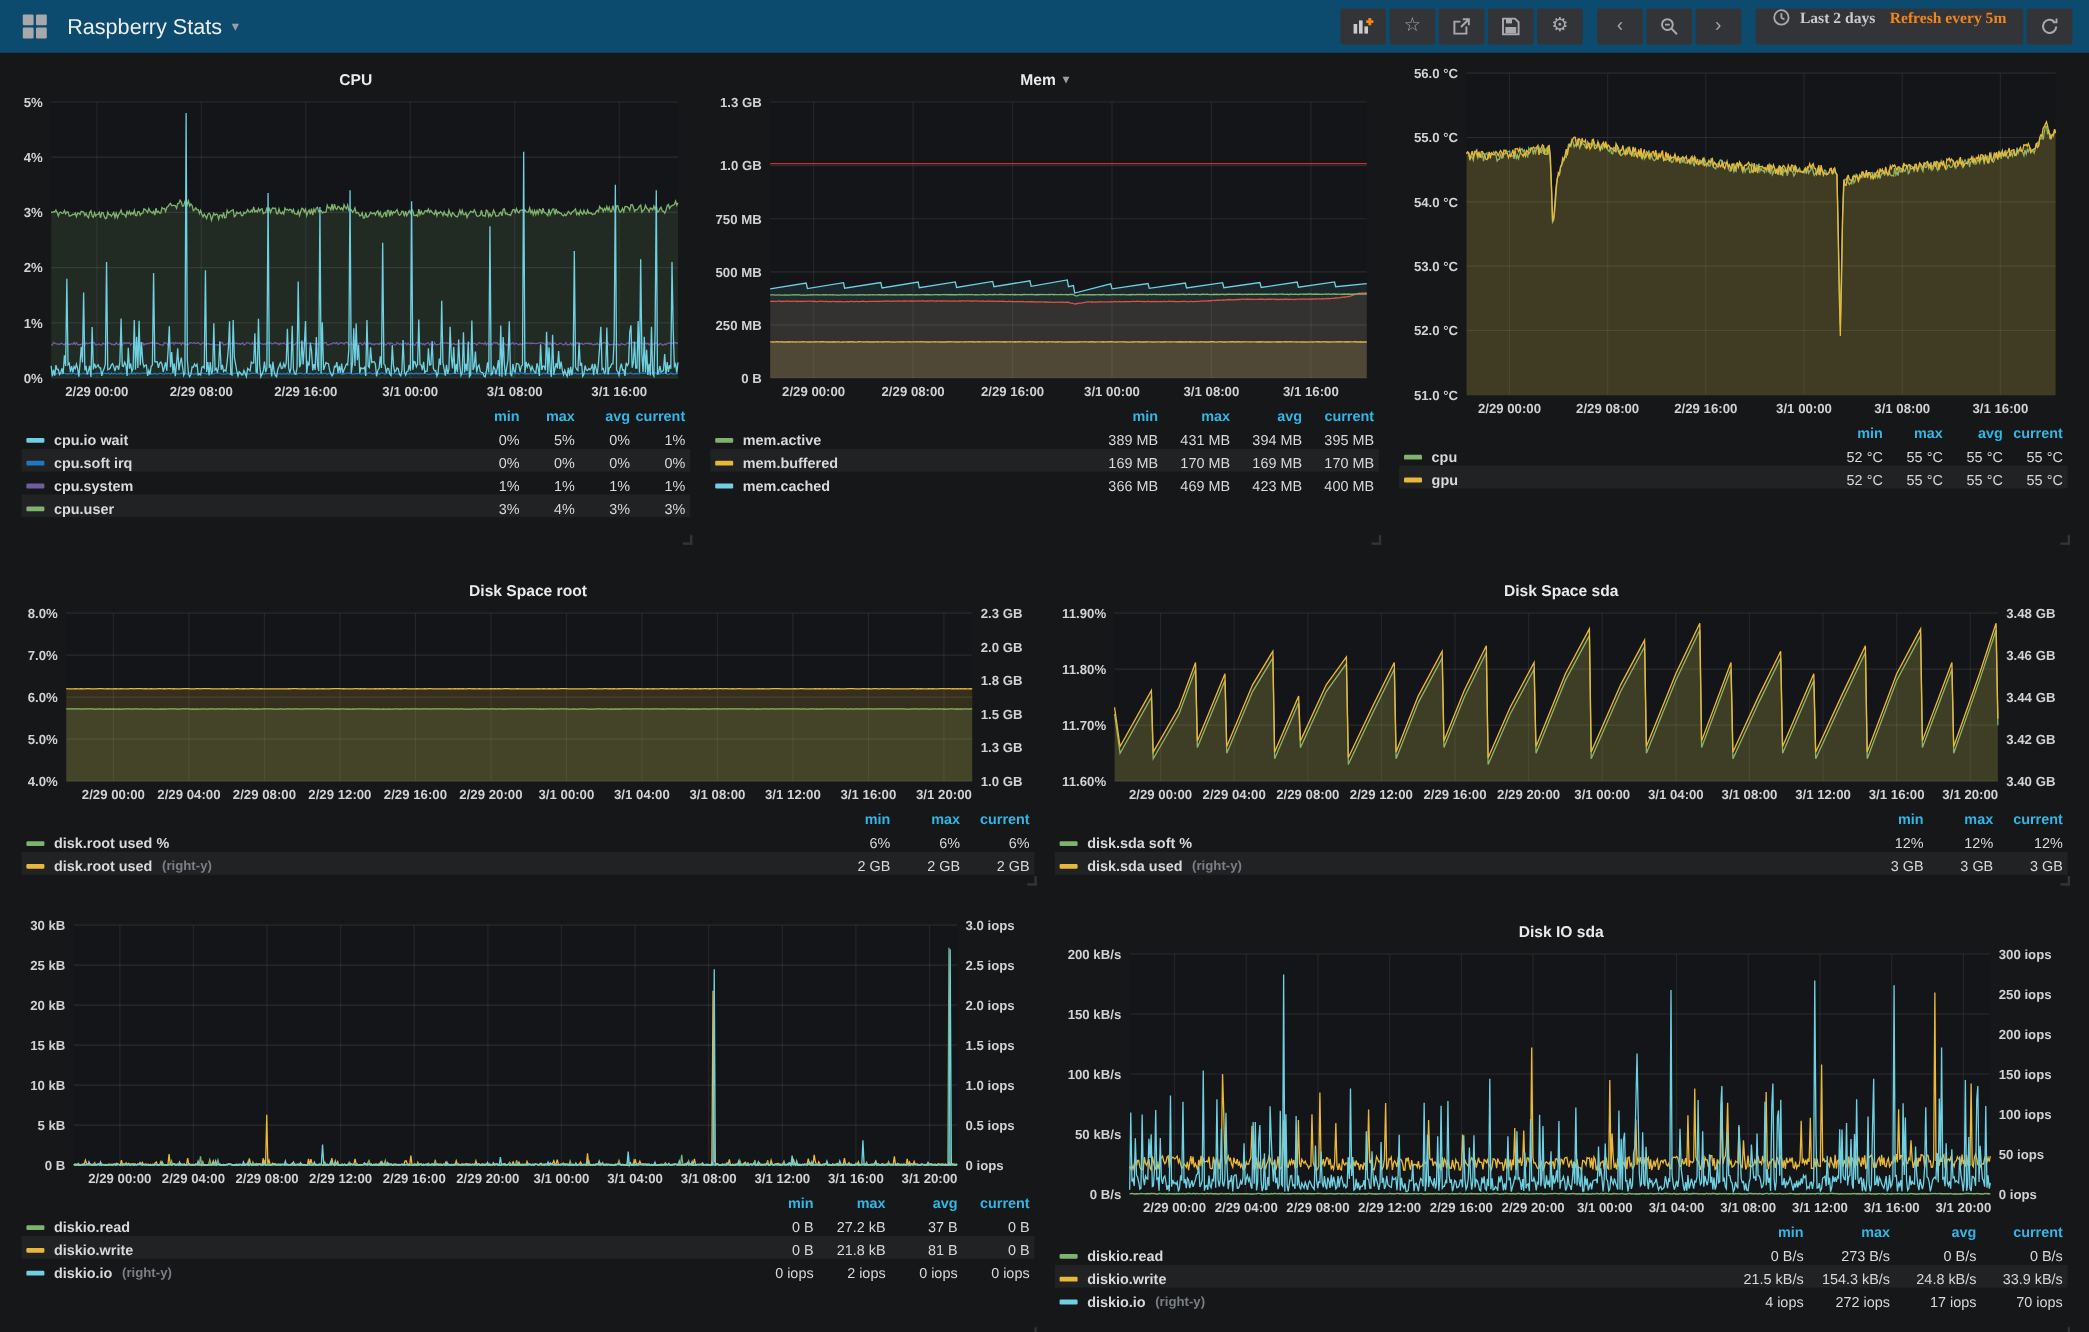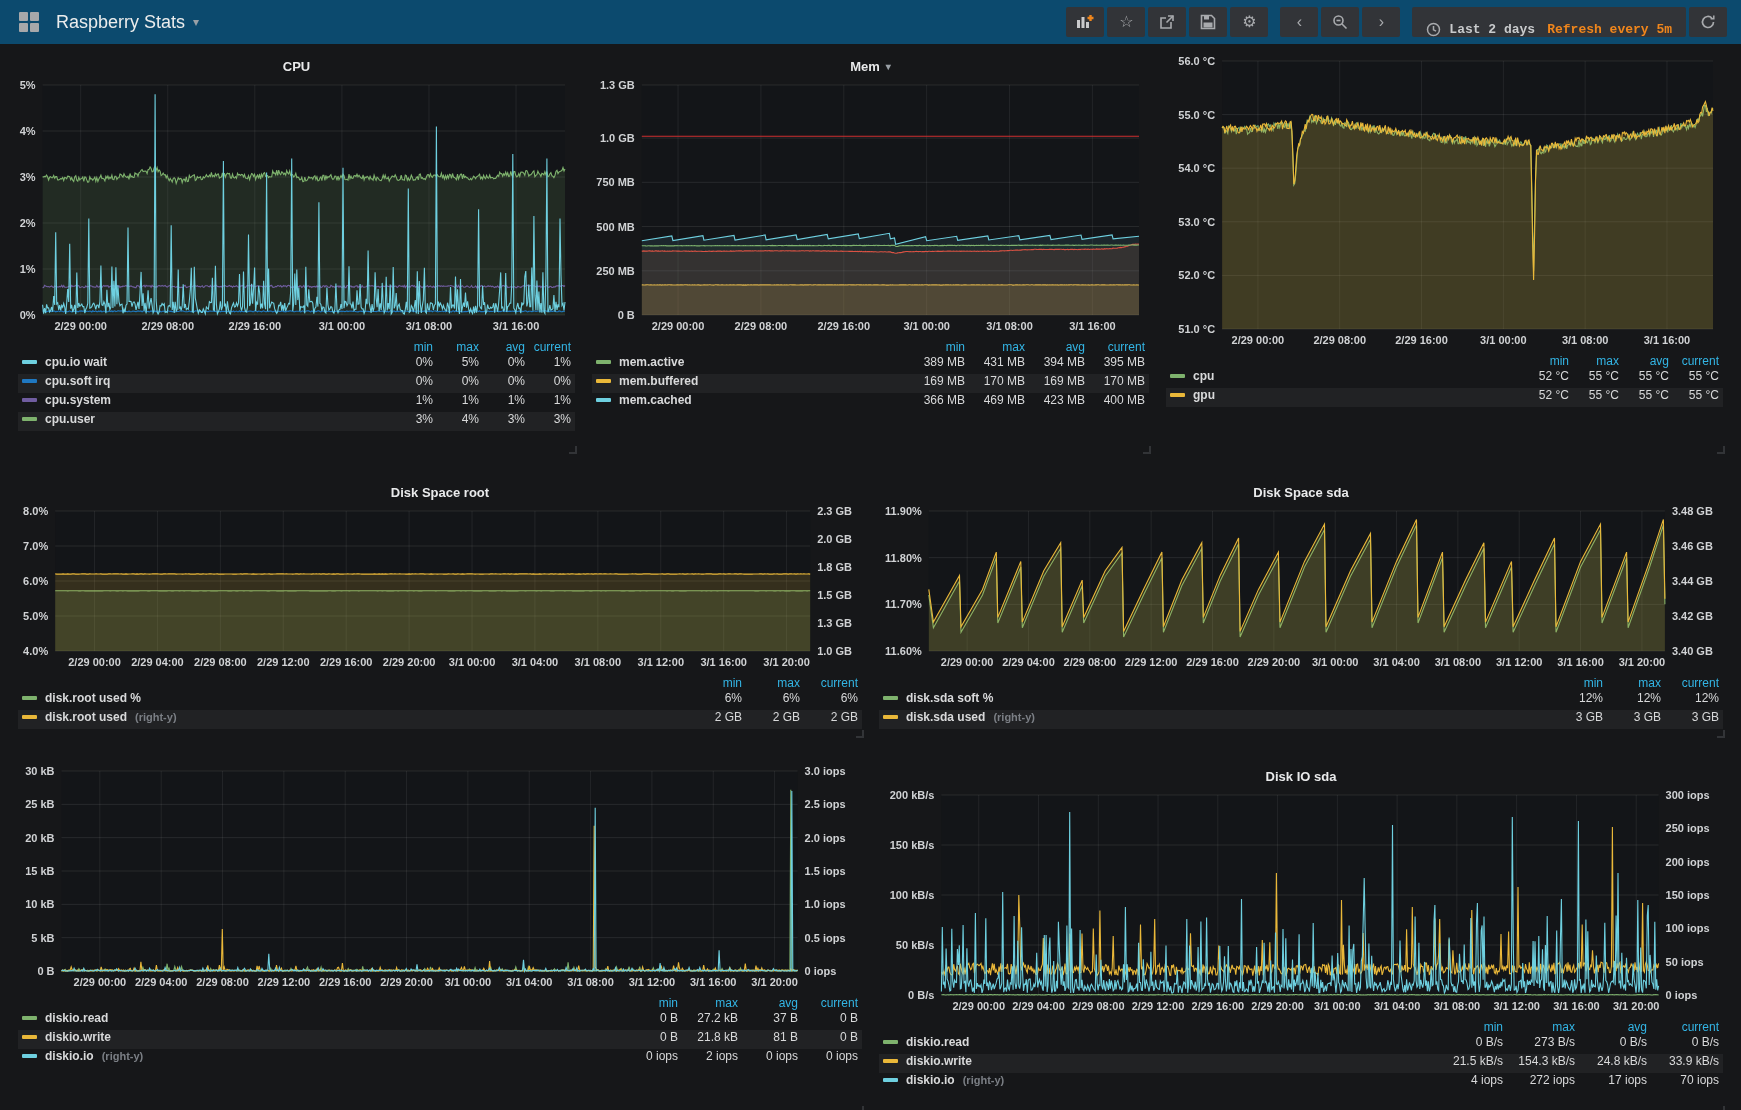--- a/index.html
+++ b/index.html
@@ -16,7 +16,7 @@
   .nbtn{background:#323438;border:none;border-radius:2px;height:30px;min-width:38px;display:flex;align-items:center;justify-content:center;color:#a8aaad;cursor:pointer;font-family:"Liberation Sans",sans-serif}
   .nbtn svg{display:block}
   .nbtn.glyph{font-size:16px;line-height:1}
-  .time-btn{background:#323438;border:none;border-radius:2px;height:30px;display:flex;align-items:flex-end;gap:8px;padding:0 14px;cursor:pointer;font-family:Liberation Mono, monospace}
+  .time-btn{background:#323438;border:none;border-radius:2px;height:30px;display:flex;align-items:flex-start;gap:8px;padding:0 14px;cursor:pointer;font-family:Liberation Serif, serif}
   .time-range-text{font-size:13px;font-weight:700;color:#c9cbcd}
   .refresh-text{font-size:13px;font-weight:700;color:#f0861c;margin-left:4px}
 

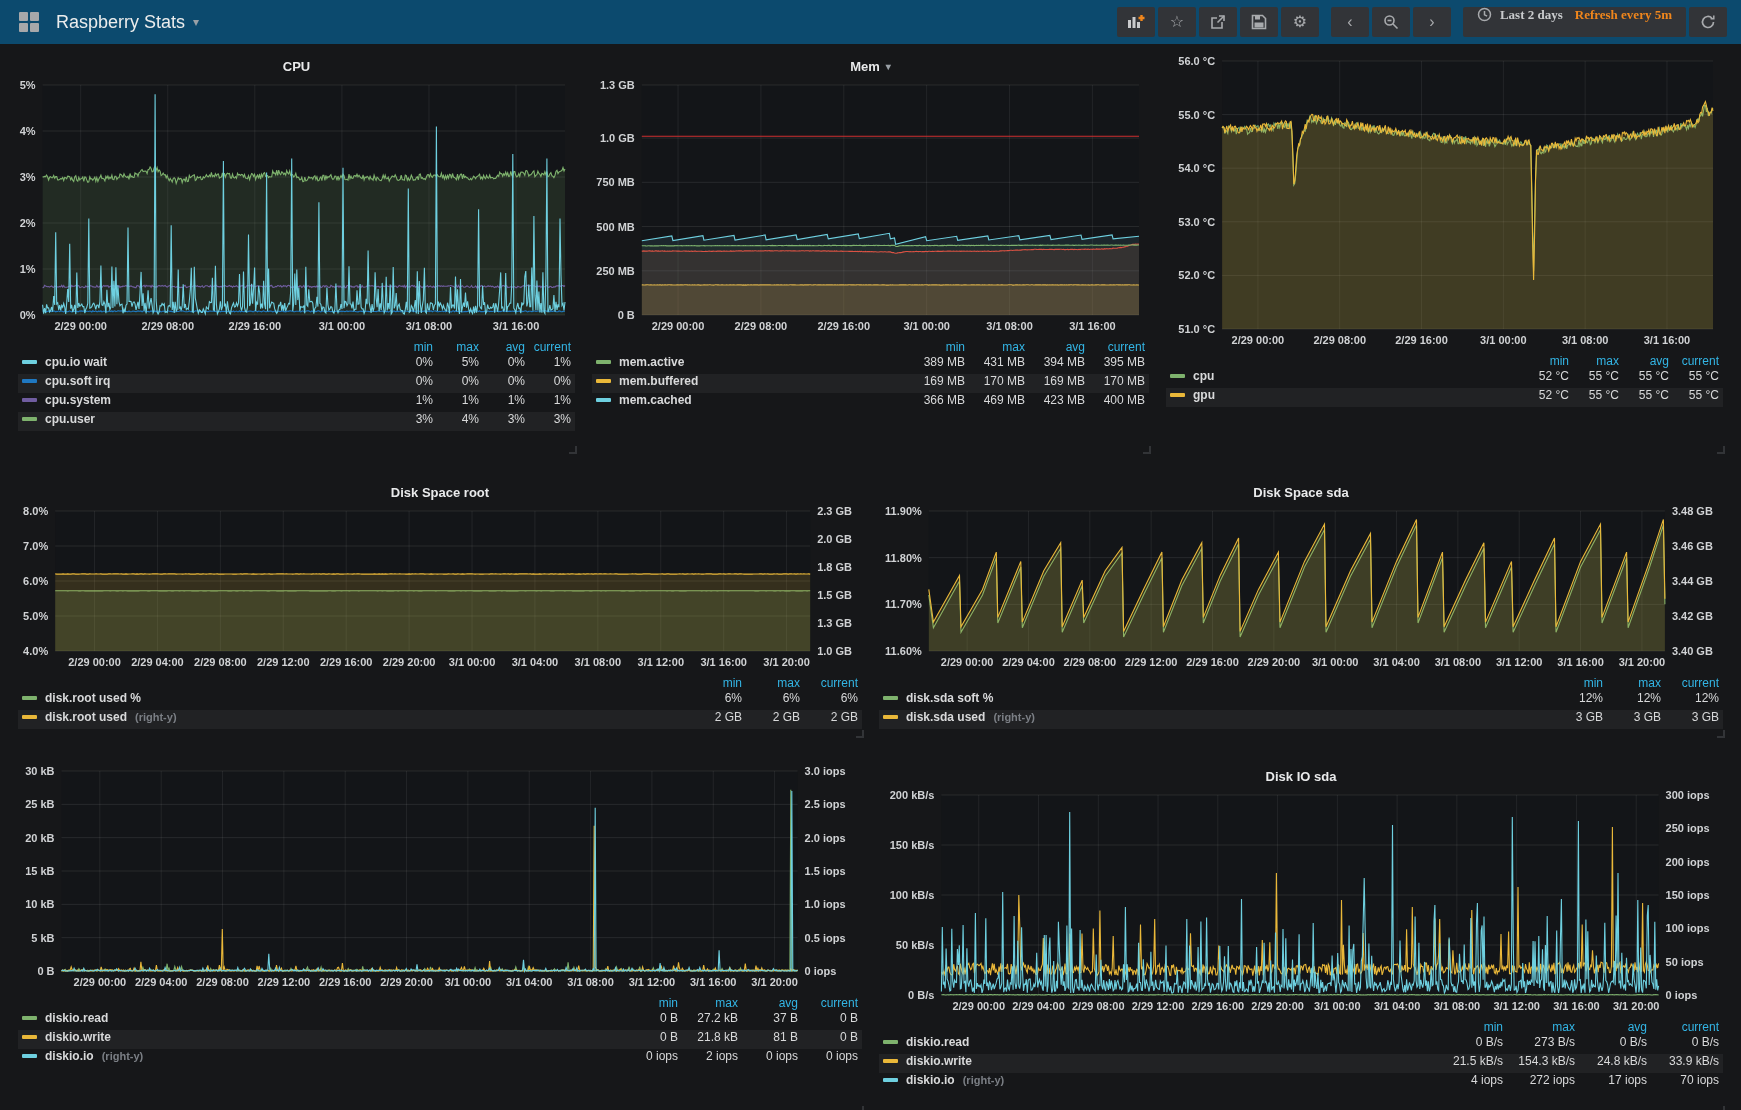--- a/index.html
+++ b/index.html
@@ -42,7 +42,7 @@
   
   .legend{margin-top:2px;font-size:12px}
   .lhead{display:flex;align-items:center;height:17px}
-  .lhead .lcell{color:#33b5e5;font-weight:400}
+  .lhead .lcell{color:#33b5e5;font-weight:700}
   .lrow{display:flex;align-items:flex-start;height:19px}
   .lrow.zebra{background:rgba(255,255,255,0.05)}
   .lname{flex:1;display:flex;align-items:center;gap:8px;font-weight:700;color:#d8d9da;cursor:pointer;padding-left:4px}

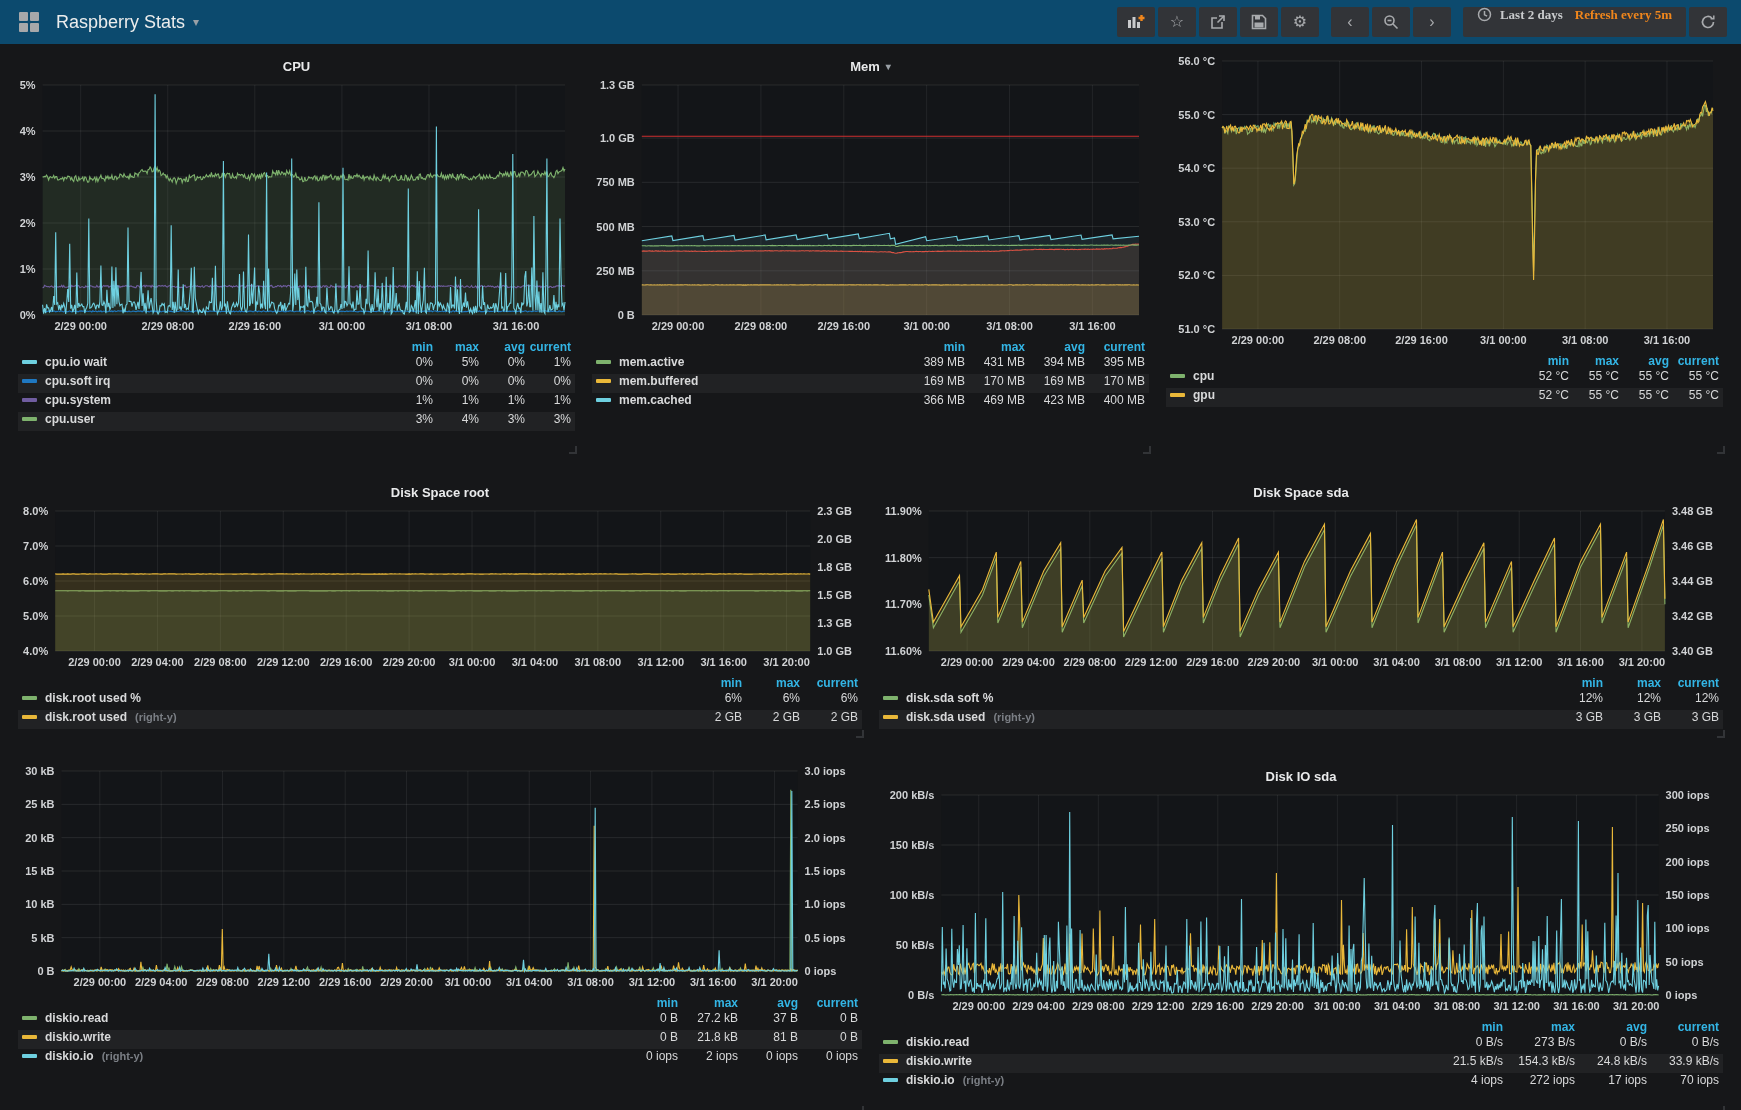--- a/index.html
+++ b/index.html
@@ -43,7 +43,7 @@
   .legend{margin-top:2px;font-size:12px}
   .lhead{display:flex;align-items:center;height:17px}
   .lhead .lcell{color:#33b5e5;font-weight:700}
-  .lrow{display:flex;align-items:flex-start;height:19px}
+  .lrow{display:flex;align-items:flex-end;height:19px}
   .lrow.zebra{background:rgba(255,255,255,0.05)}
   .lname{flex:1;display:flex;align-items:center;gap:8px;font-weight:700;color:#d8d9da;cursor:pointer;padding-left:4px}
   .lname .suffix{color:#7b7f85;font-weight:700;font-size:11px}

